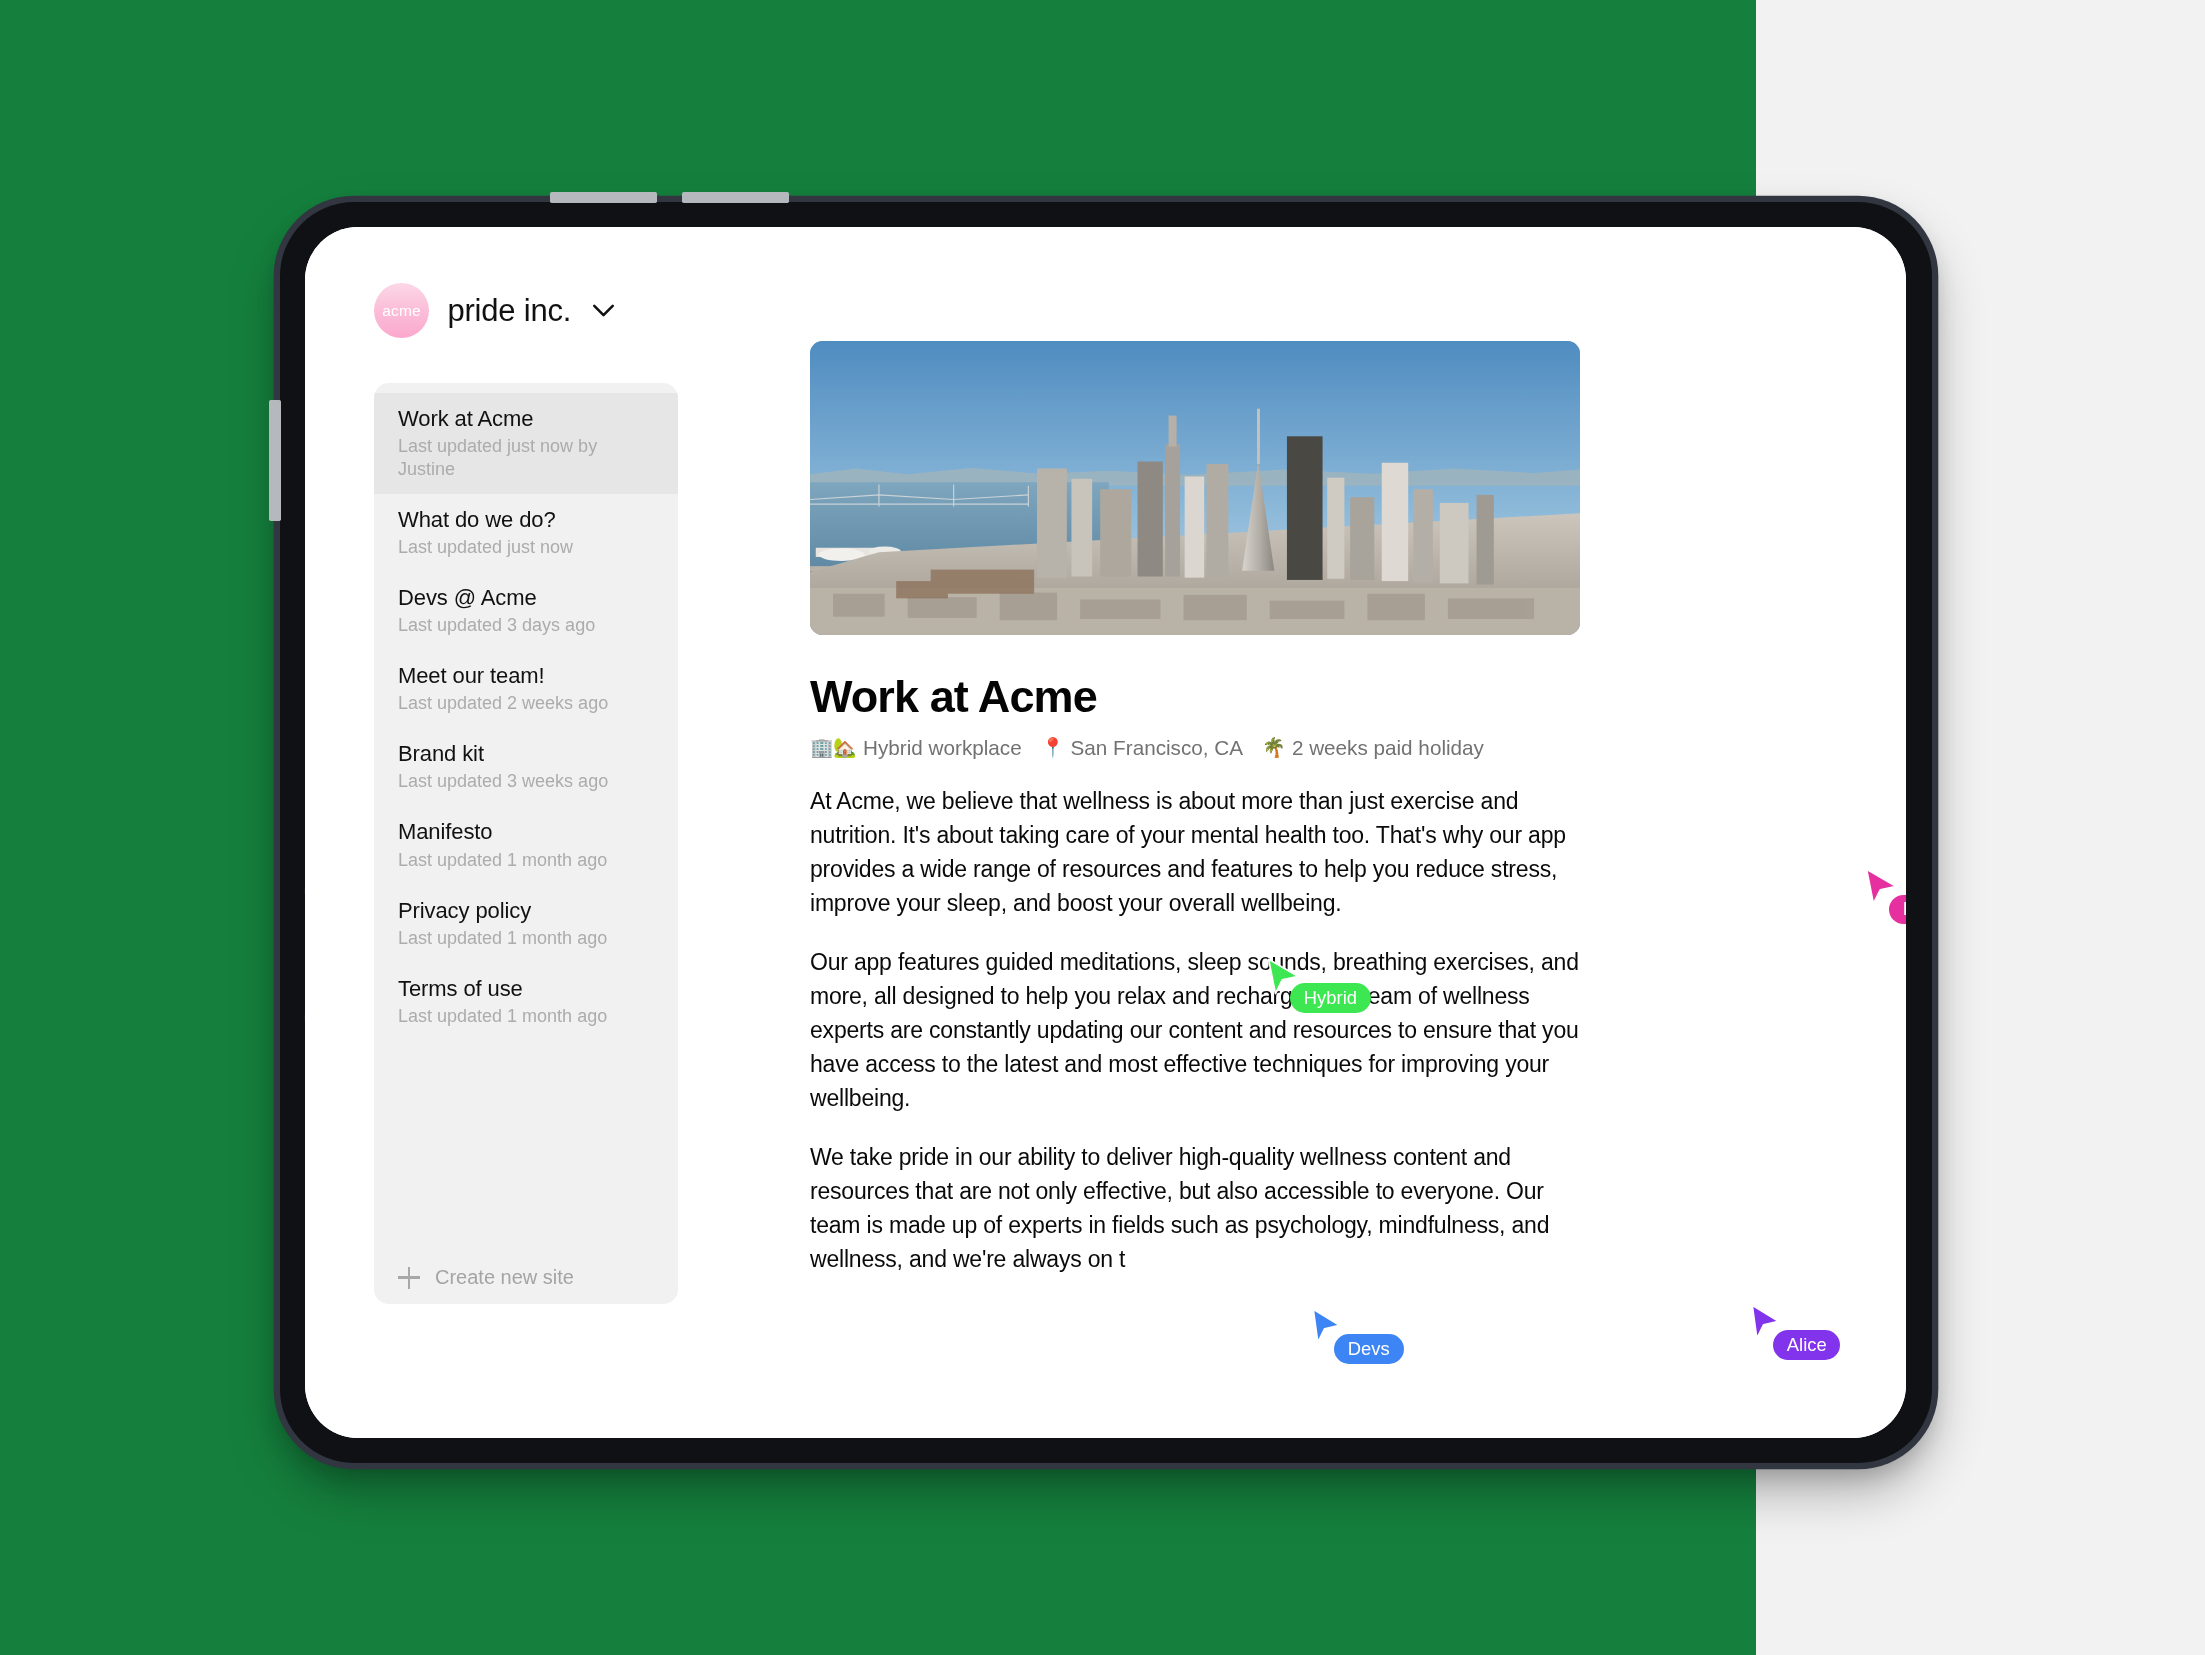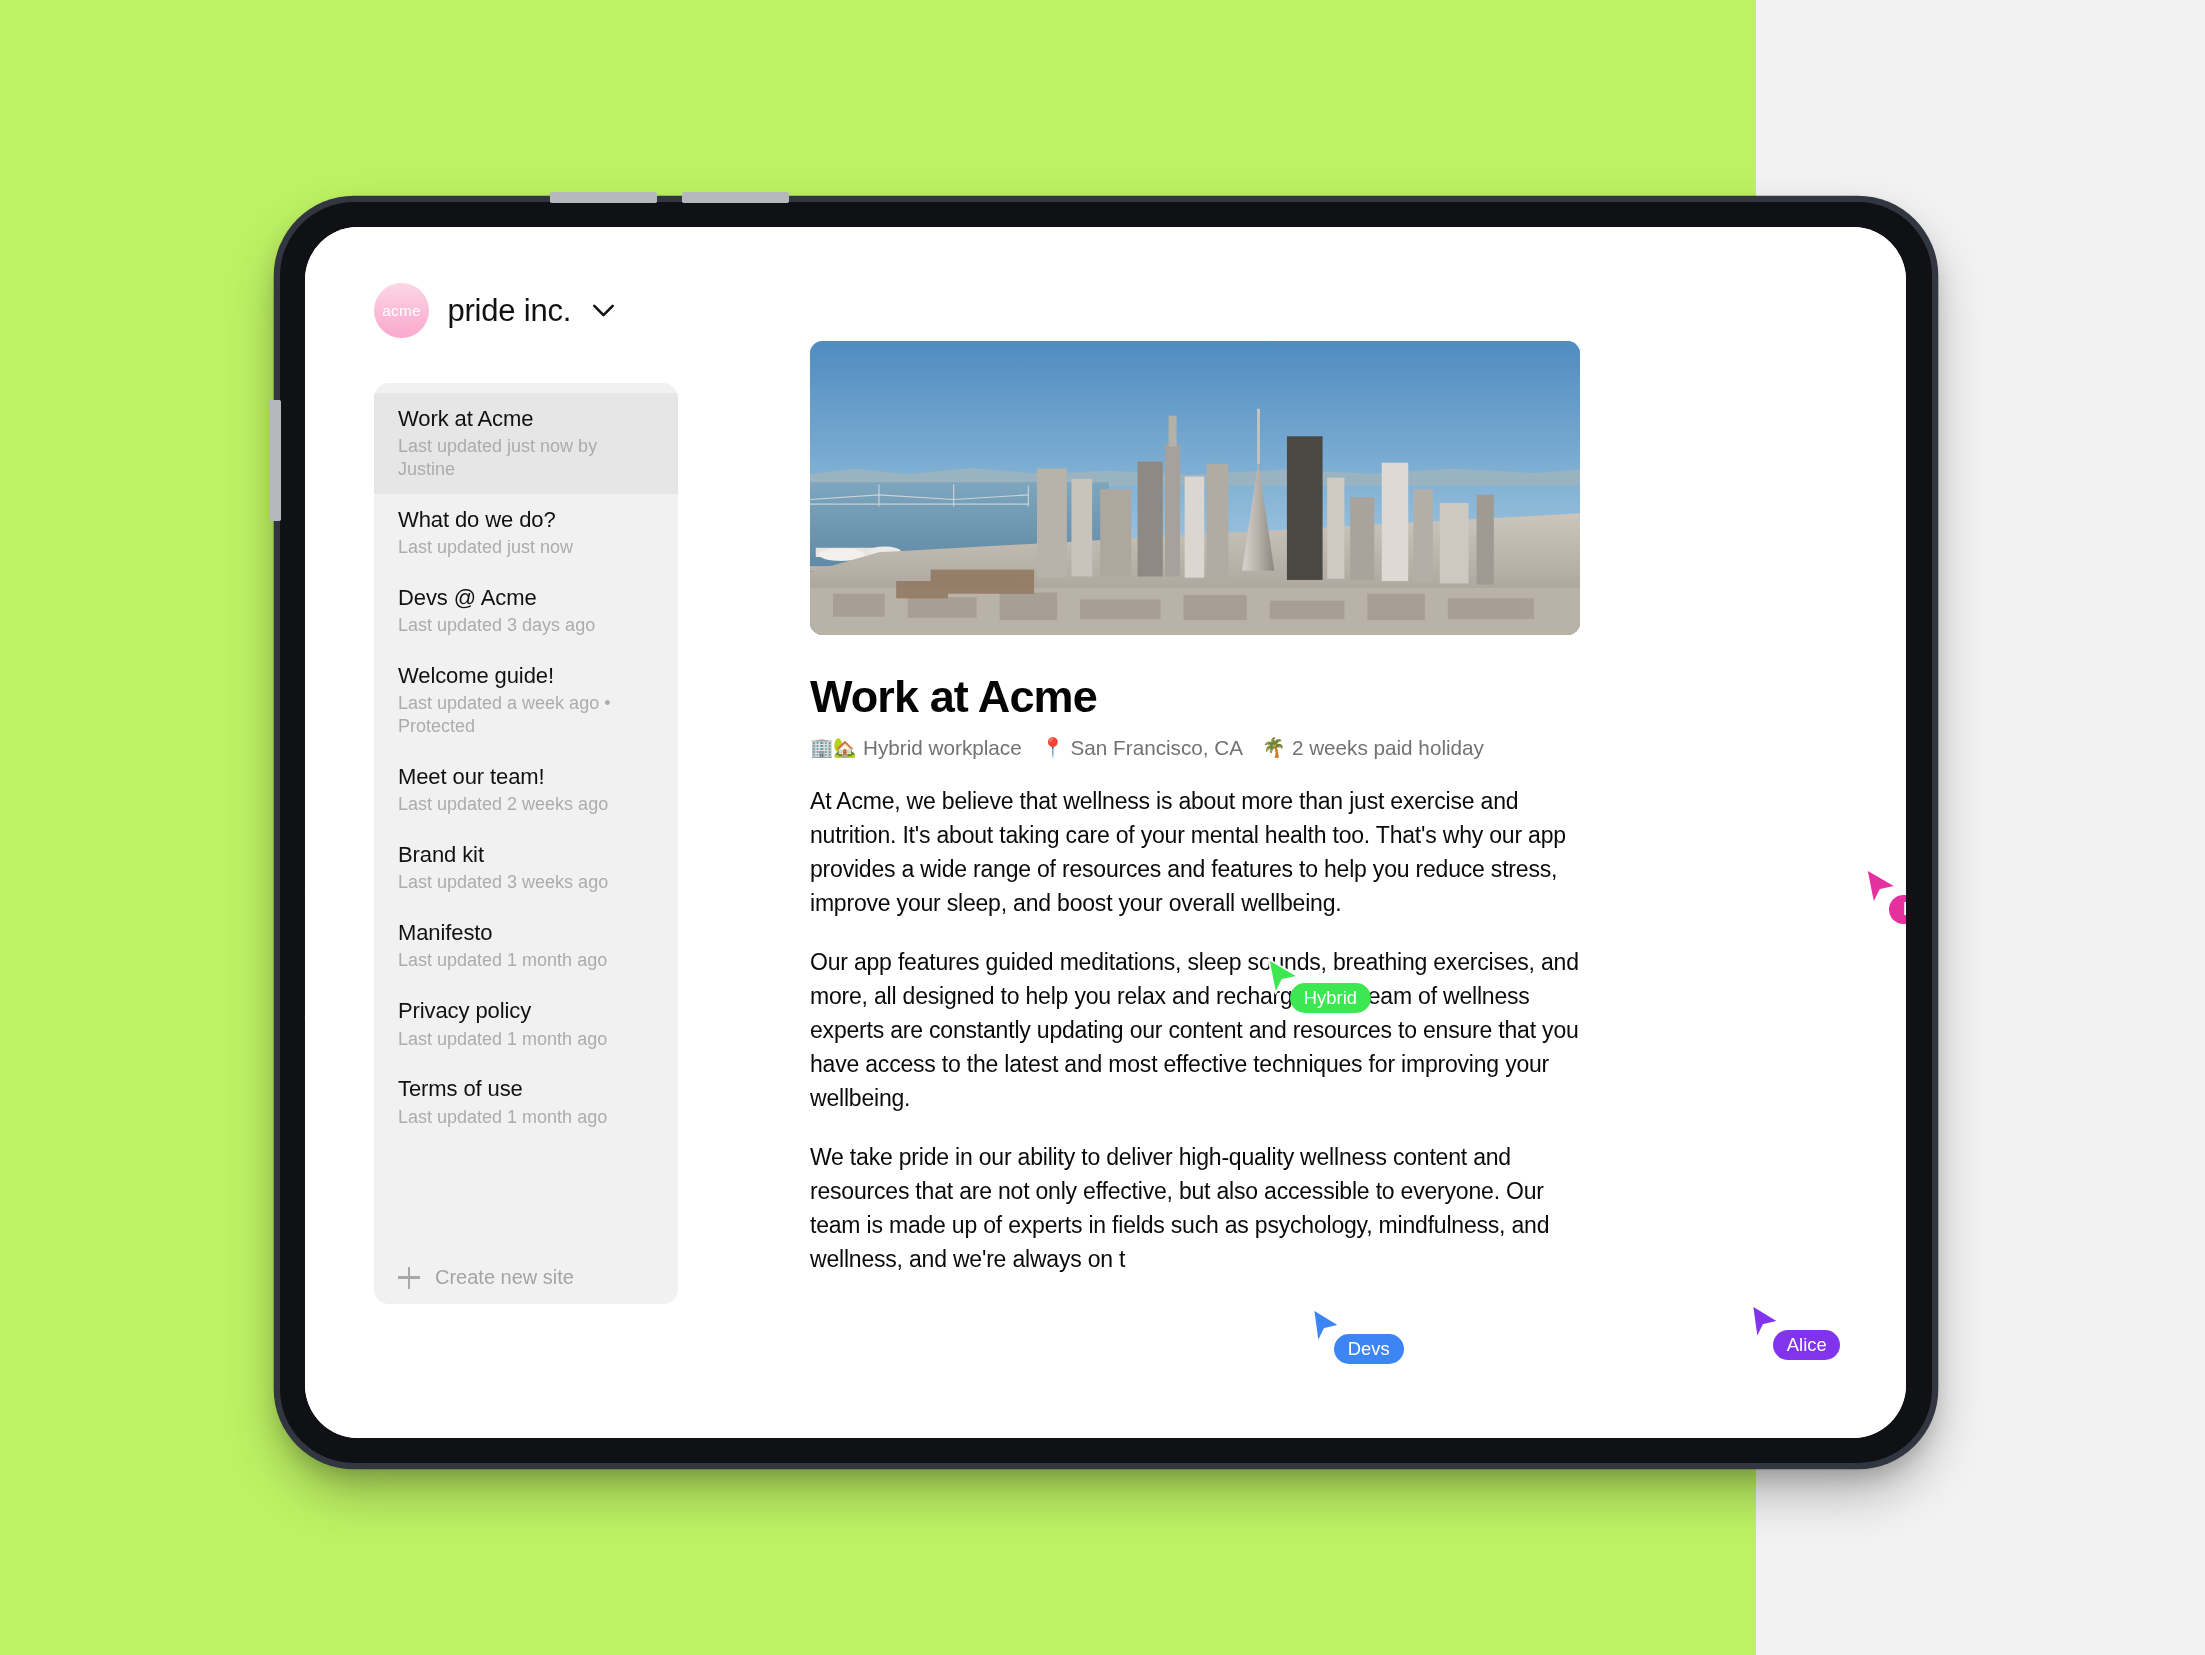--- a/index.html
+++ b/index.html
@@ -17,7 +17,7 @@
     position: relative;
     width: 1756px;
     height: 1655px;
-    background: #bef264;
+    background: #15803d;
   }
 
   #tablet {

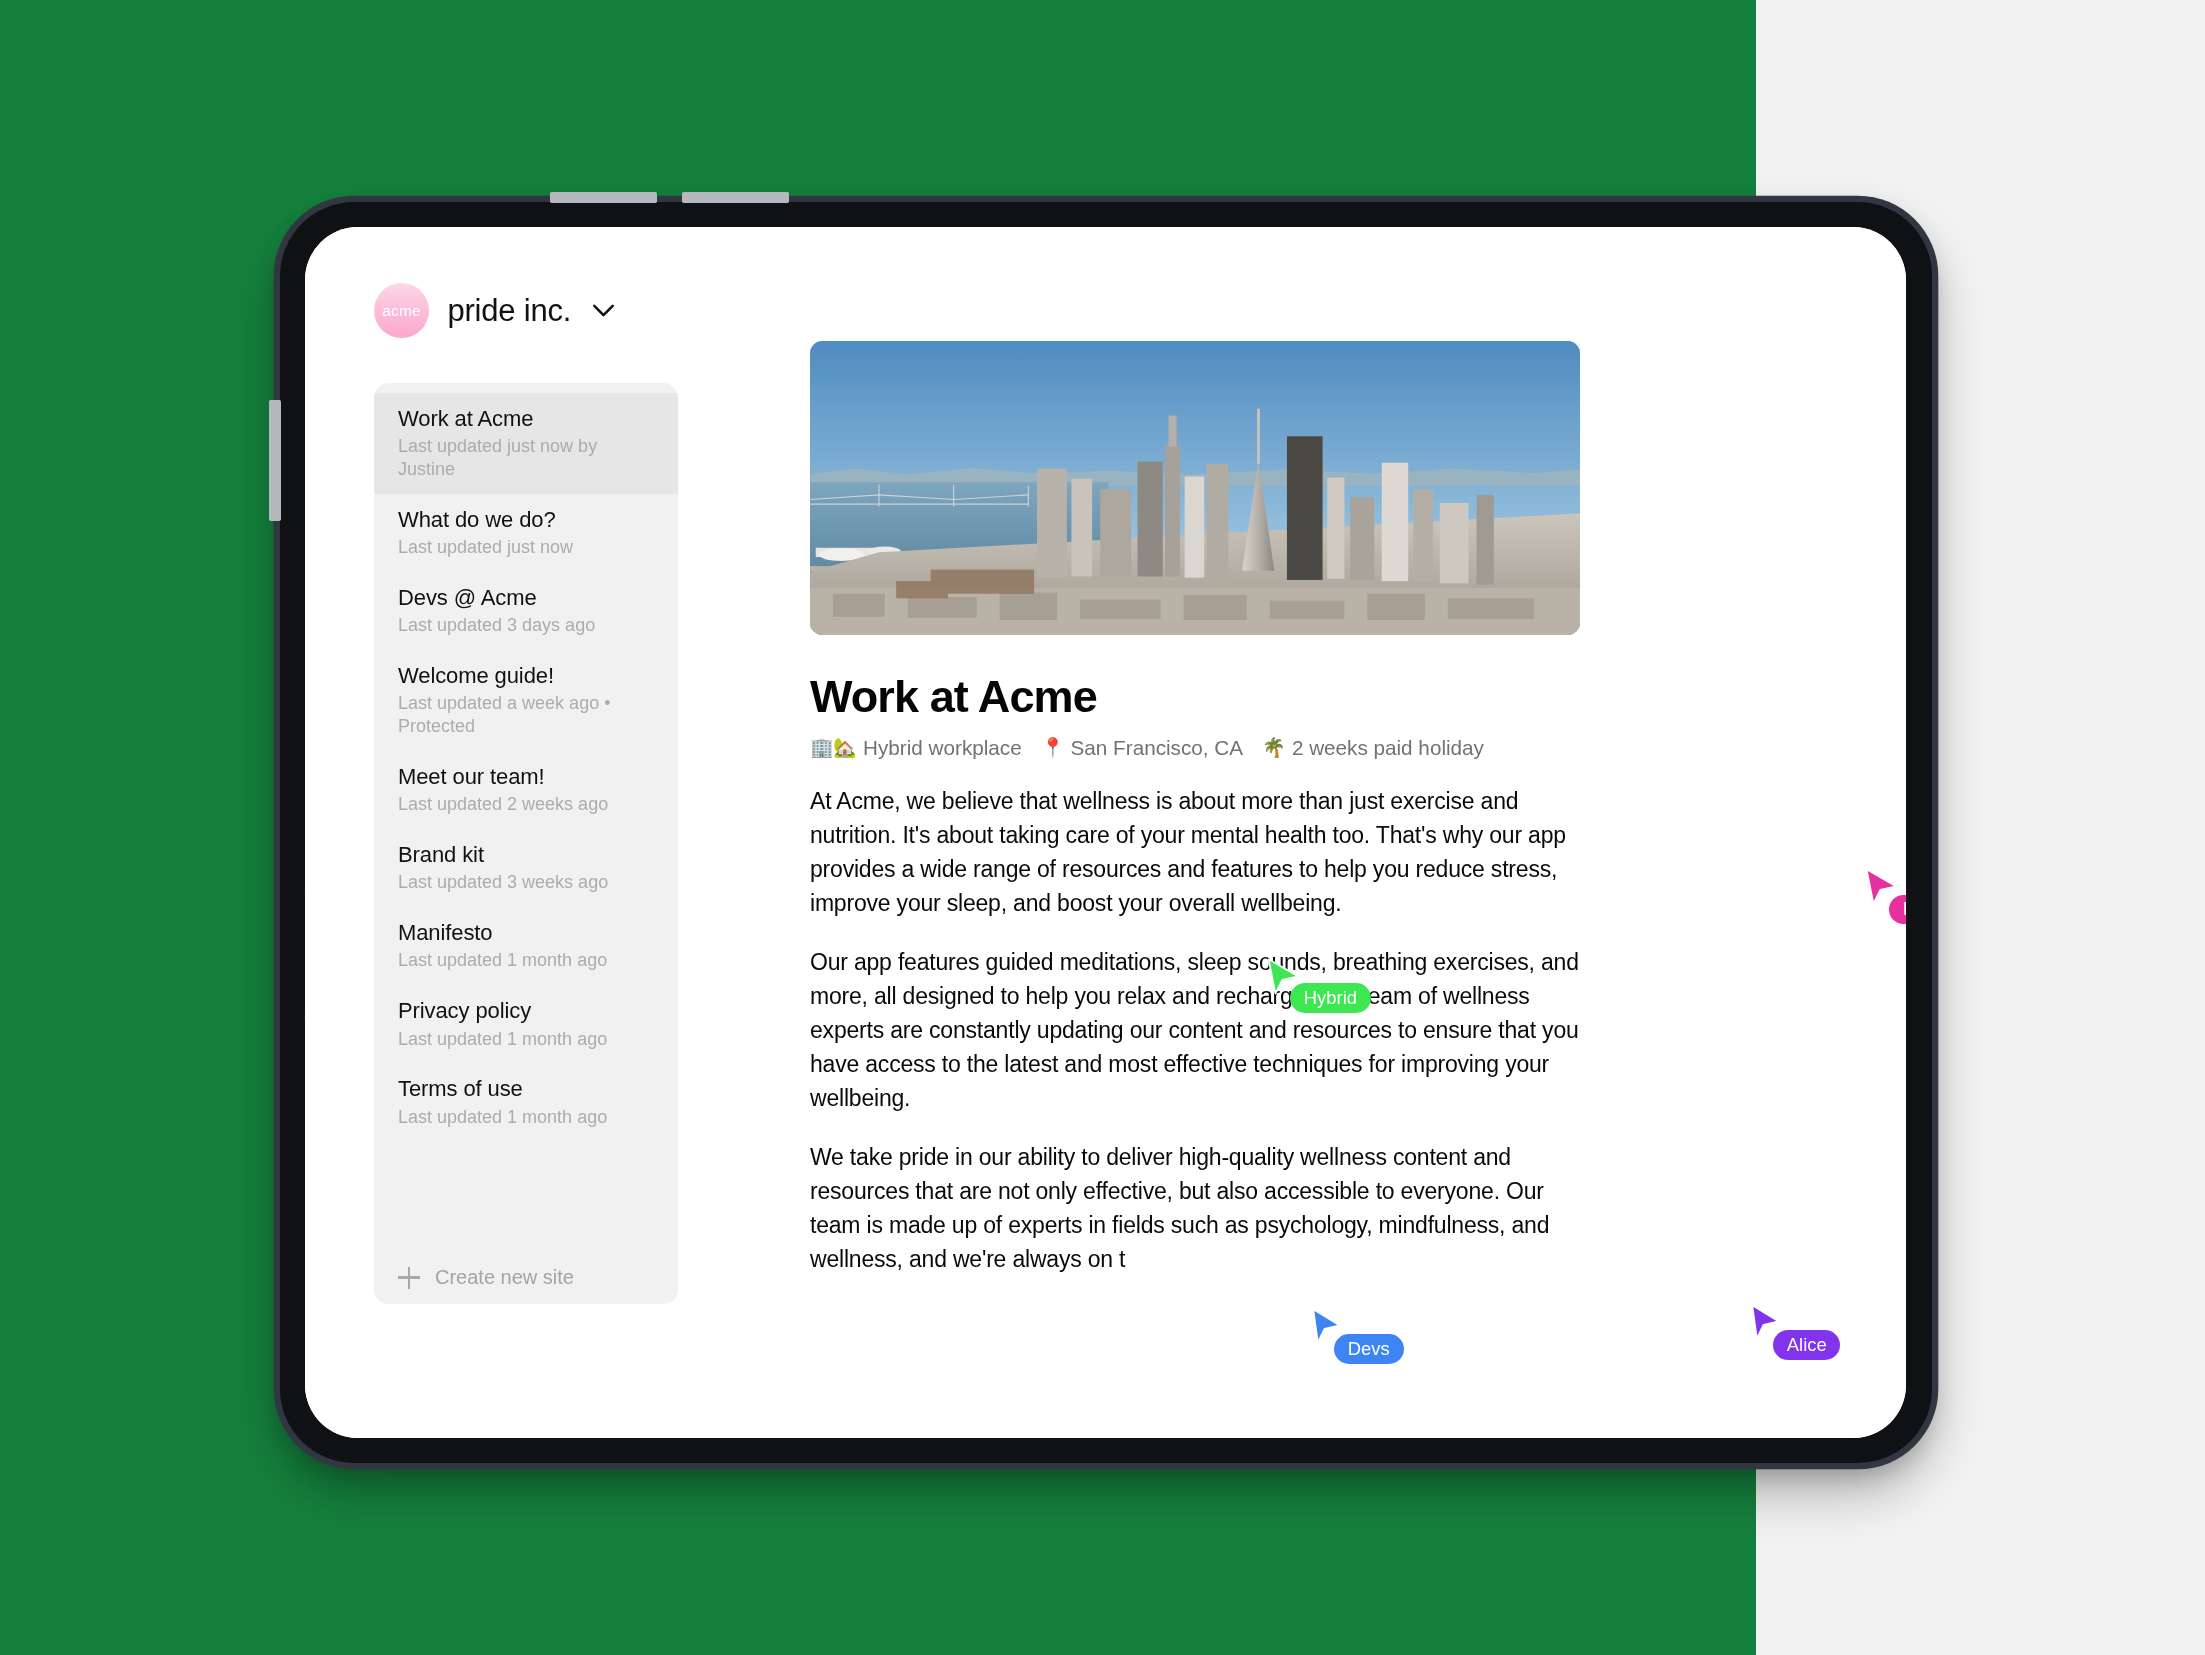--- a/index.html
+++ b/index.html
@@ -290,10 +290,6 @@
             <div class="doc-item">
               <div class="doc-title">Devs @ Acme</div>
               <div class="doc-meta">Last updated 3 days ago</div>
-            </div>
-            <div class="doc-item">
-              <div class="doc-title">Welcome guide!</div>
-              <div class="doc-meta">Last updated a week ago • Protected</div>
             </div>
             <div class="doc-item">
               <div class="doc-title">Meet our team!</div>

